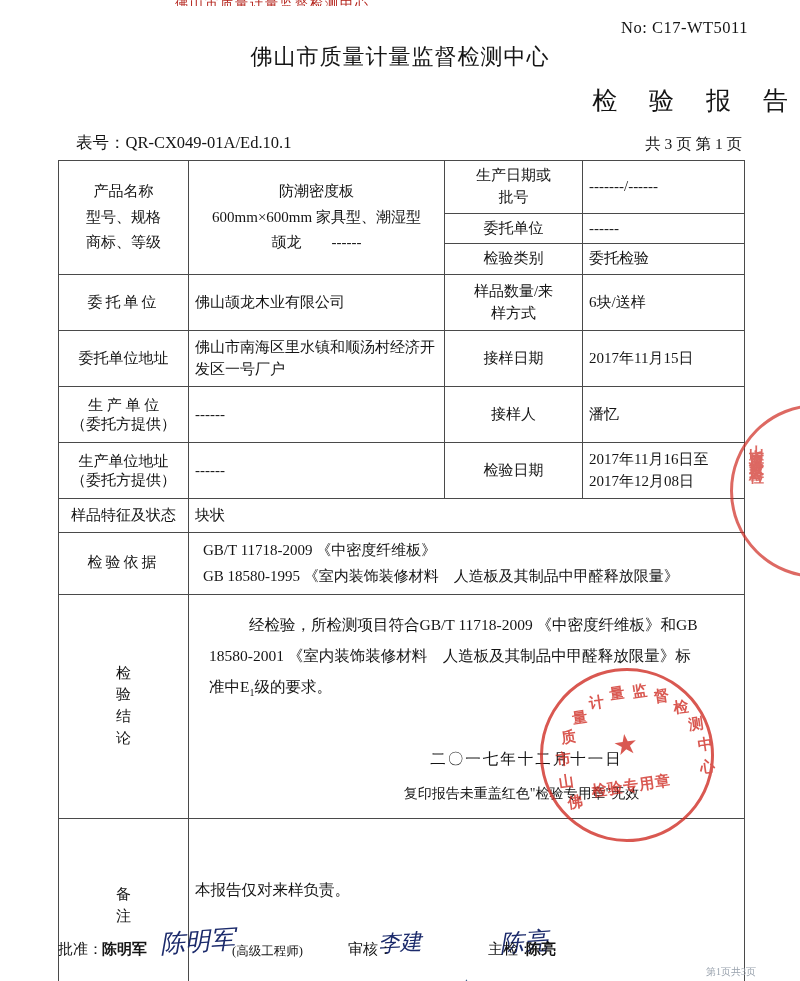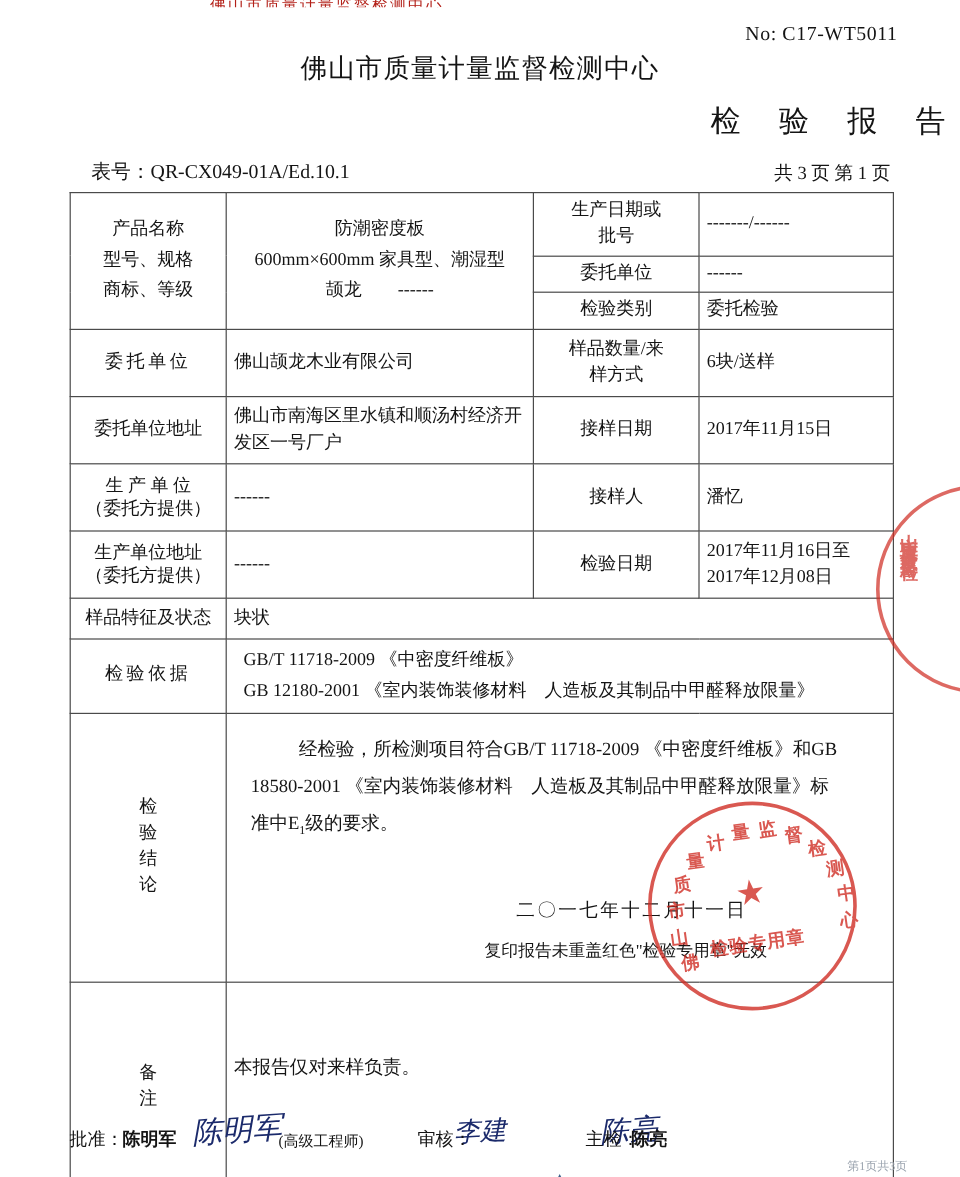--- a/index.html
+++ b/index.html
@@ -370,7 +370,7 @@
         <td colspan="3">
           <div class="basis-body">
             <div>GB/T 11718-2009 《中密度纤维板》</div>
-            <div>GB 12180-2001 《室内装饰装修材料　人造板及其制品中甲醛释放限量》</div>
+            <div>GB 18580-1995 《室内装饰装修材料　人造板及其制品中甲醛释放限量》</div>
           </div>
         </td>
       </tr>

